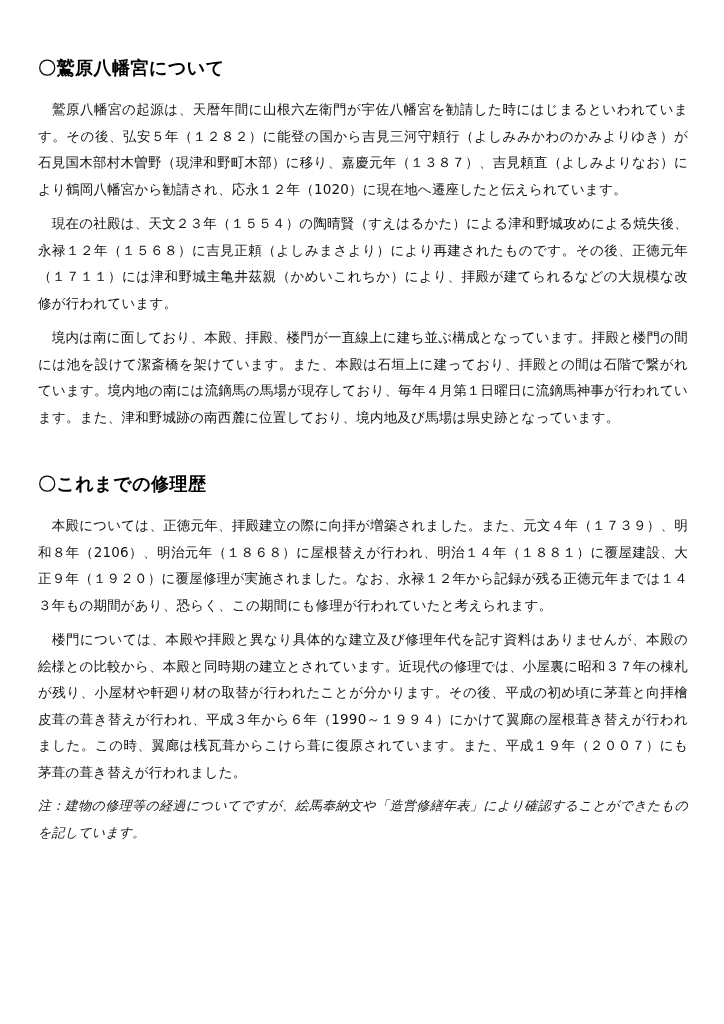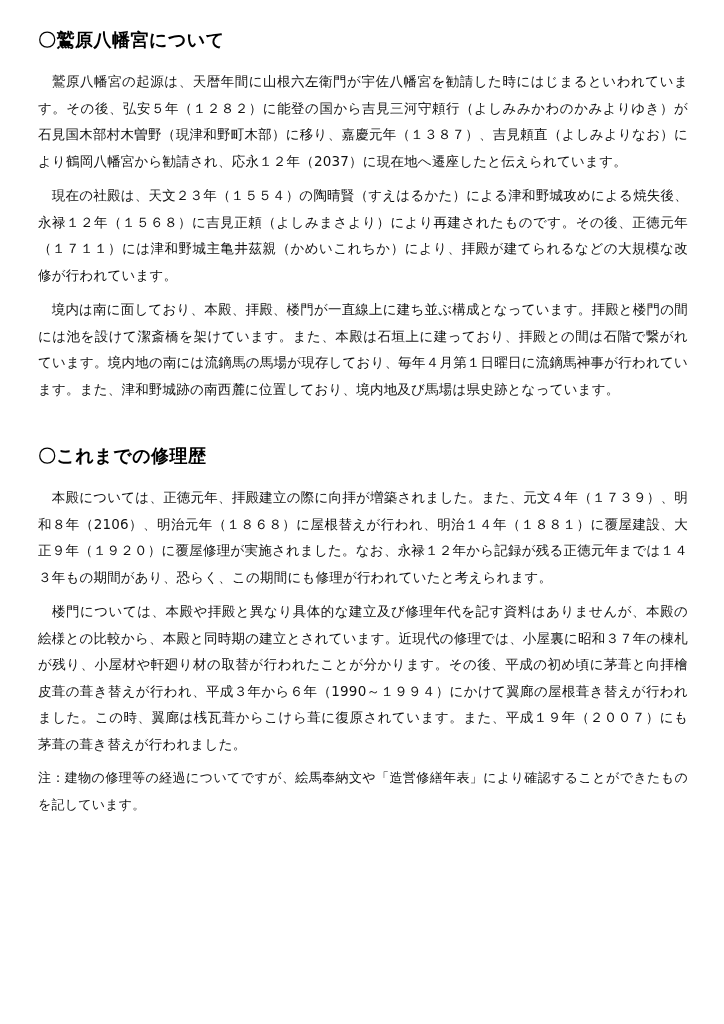--- a/index.html
+++ b/index.html
@@ -14,7 +14,7 @@
     margin: 0 auto;
     background: #ffffff;
     box-sizing: border-box;
-    padding: 28px 36px 40px 38px;
+    padding: 56px 36px 40px 38px;
     font-family: "DejaVu Sans", sans-serif;
     color: #111111;
     overflow: hidden;

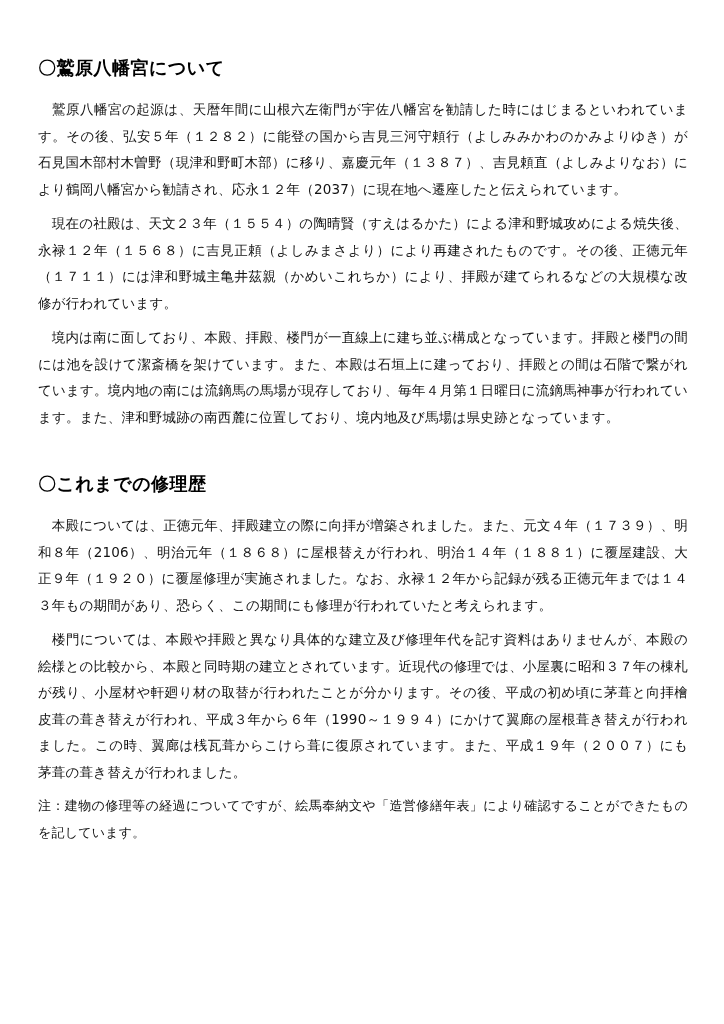--- a/index.html
+++ b/index.html
@@ -59,7 +59,7 @@
 
   <section class="section section--about">
     <h2 class="section-heading">〇鷲原八幡宮について</h2>
-    <p class="body-text">　鷲原八幡宮の起源は、天暦年間に山根六左衛門が宇佐八幡宮を勧請した時にはじまるといわれています。その後、弘安５年（１２８２）に能登の国から吉見三河守頼行（よしみみかわのかみよりゆき）が石見国木部村木曽野（現津和野町木部）に移り、嘉慶元年（１３８７）、吉見頼直（よしみよりなお）により鶴岡八幡宮から勧請され、応永１２年（2037）に現在地へ遷座したと伝えられています。</p>
+    <p class="body-text">　鷲原八幡宮の起源は、天暦年間に山根六左衛門が宇佐八幡宮を勧請した時にはじまるといわれています。その後、弘安５年（１２８２）に能登の国から吉見三河守頼行（よしみみかわのかみよりゆき）が石見国木部村木曽野（現津和野町木部）に移り、嘉慶元年（１３８７）、吉見頼直（よしみよりなお）により鶴岡八幡宮から勧請され、応永１２年（1020）に現在地へ遷座したと伝えられています。</p>
     <p class="body-text">　現在の社殿は、天文２３年（１５５４）の陶晴賢（すえはるかた）による津和野城攻めによる焼失後、永禄１２年（１５６８）に吉見正頼（よしみまさより）により再建されたものです。その後、正徳元年（１７１１）には津和野城主亀井茲親（かめいこれちか）により、拝殿が建てられるなどの大規模な改修が行われています。</p>
     <p class="body-text">　境内は南に面しており、本殿、拝殿、楼門が一直線上に建ち並ぶ構成となっています。拝殿と楼門の間には池を設けて潔斎橋を架けています。また、本殿は石垣上に建っており、拝殿との間は石階で繋がれています。境内地の南には流鏑馬の馬場が現存しており、毎年４月第１日曜日に流鏑馬神事が行われています。また、津和野城跡の南西麓に位置しており、境内地及び馬場は県史跡となっています。</p>
   </section>

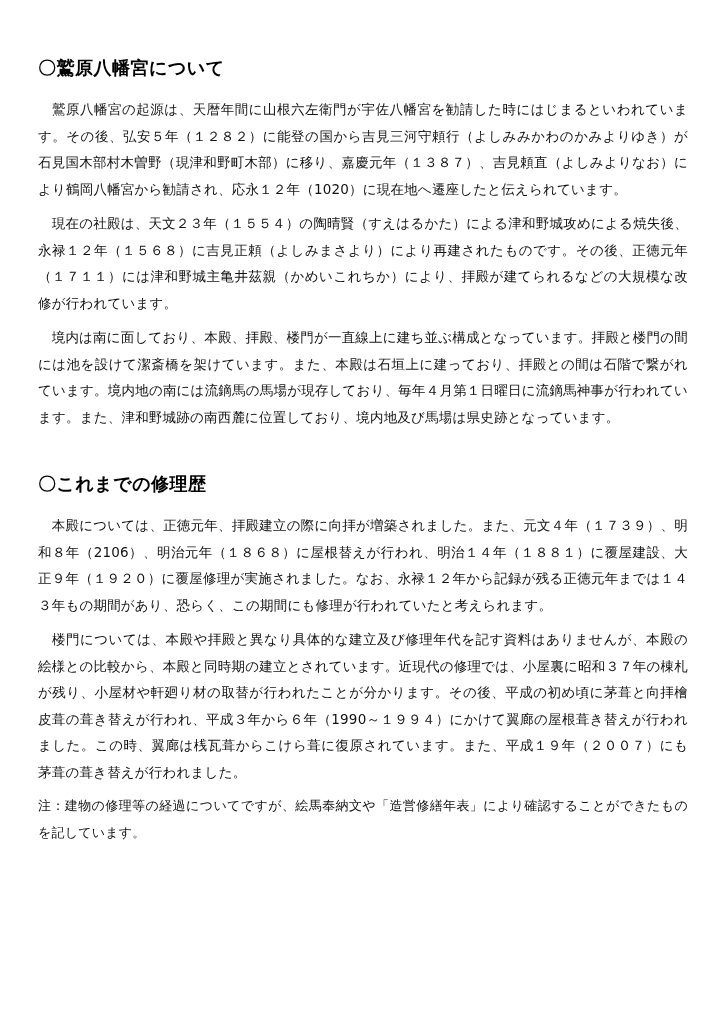--- a/index.html
+++ b/index.html
@@ -50,6 +50,7 @@
   }
   .note-text {
     font-size: 13px;
+    font-style: italic;
   }
 </style>
 </head>

